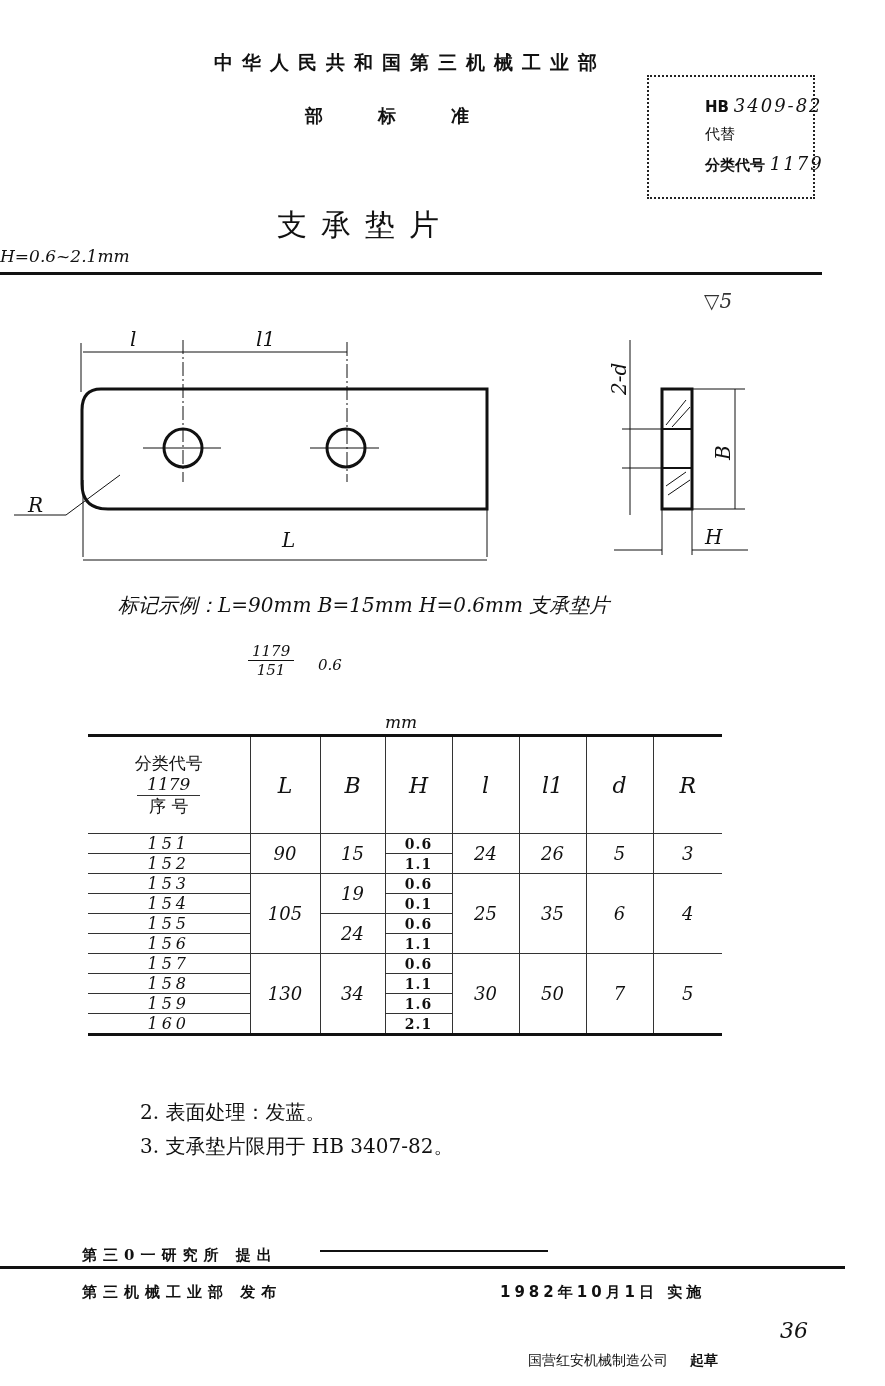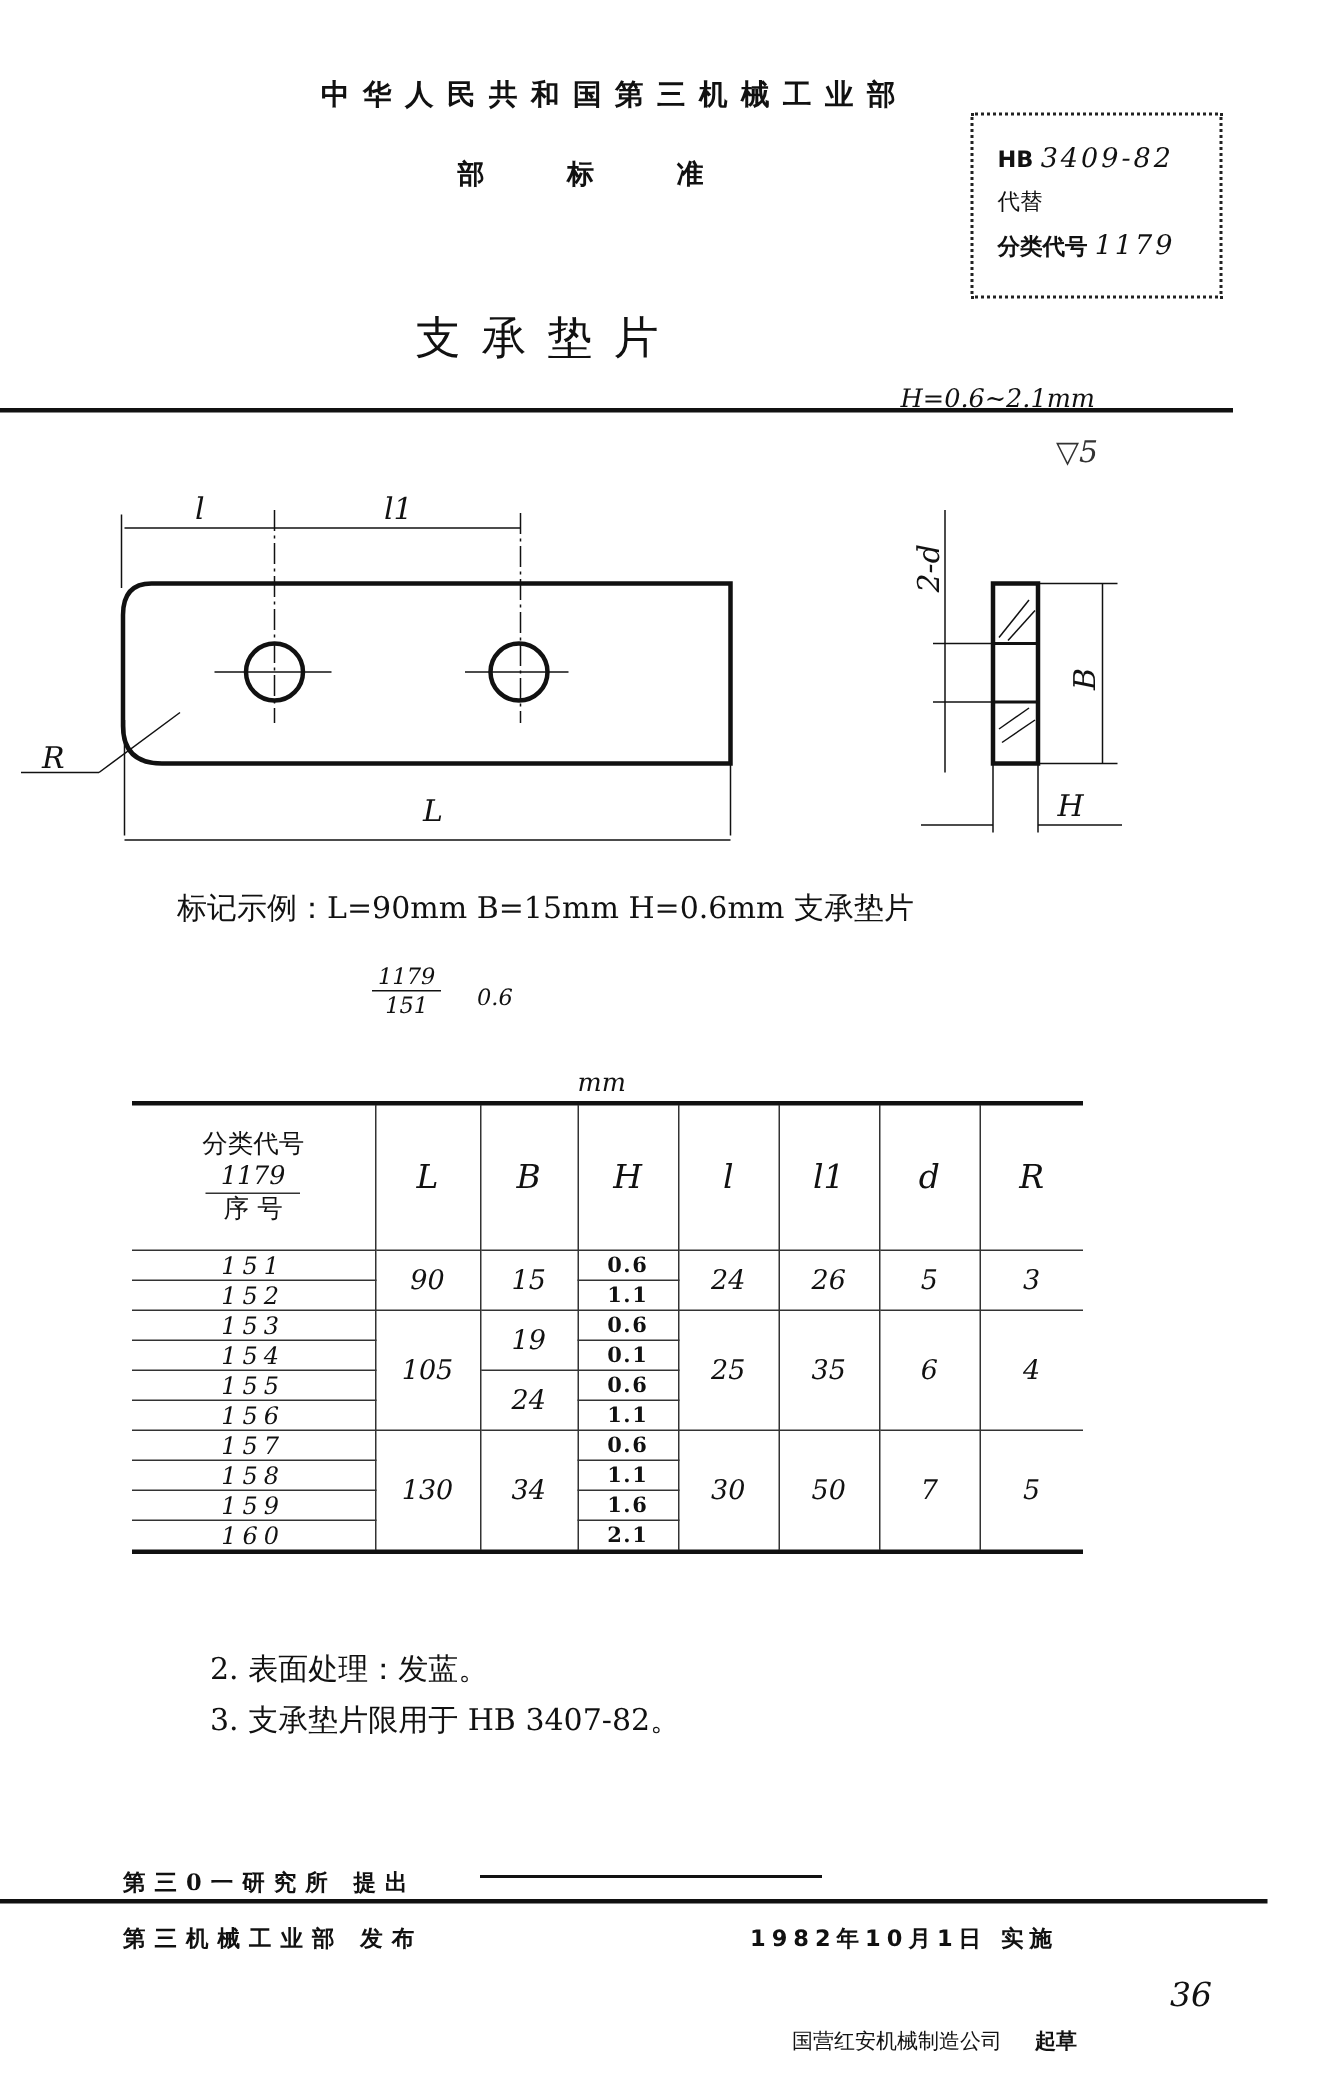--- a/index.html
+++ b/index.html
@@ -9,7 +9,7 @@
     .hdr-std { left: 305px; top: 104px; font-weight: bold; font-size: 18px; }
     .hdr-std span { display: inline-block; margin-right: 55px; }
     .stdbox { left: 647px; top: 75px; width: 168px; height: 124px; border: 2px dotted #222; box-sizing: border-box; padding: 14px 0 0 16px; font-size: 15px; }
-    .stdbox .row { height: 29px; line-height: 29px; white-space: nowrap; }
+    .stdbox .row { height: 29px; line-height: 29px; white-space: nowrap; margin-left: 40px; }
     .stdbox b { font-weight: bold; }
     .stdbox i { font-family: "DejaVu Serif", serif; font-style: italic; font-size: 18px; letter-spacing: 2px; }
     .title { left: 0; width: 730px; top: 205px; text-align: center; font-family: "DejaVu Serif", serif; font-size: 30px; letter-spacing: 14px; }

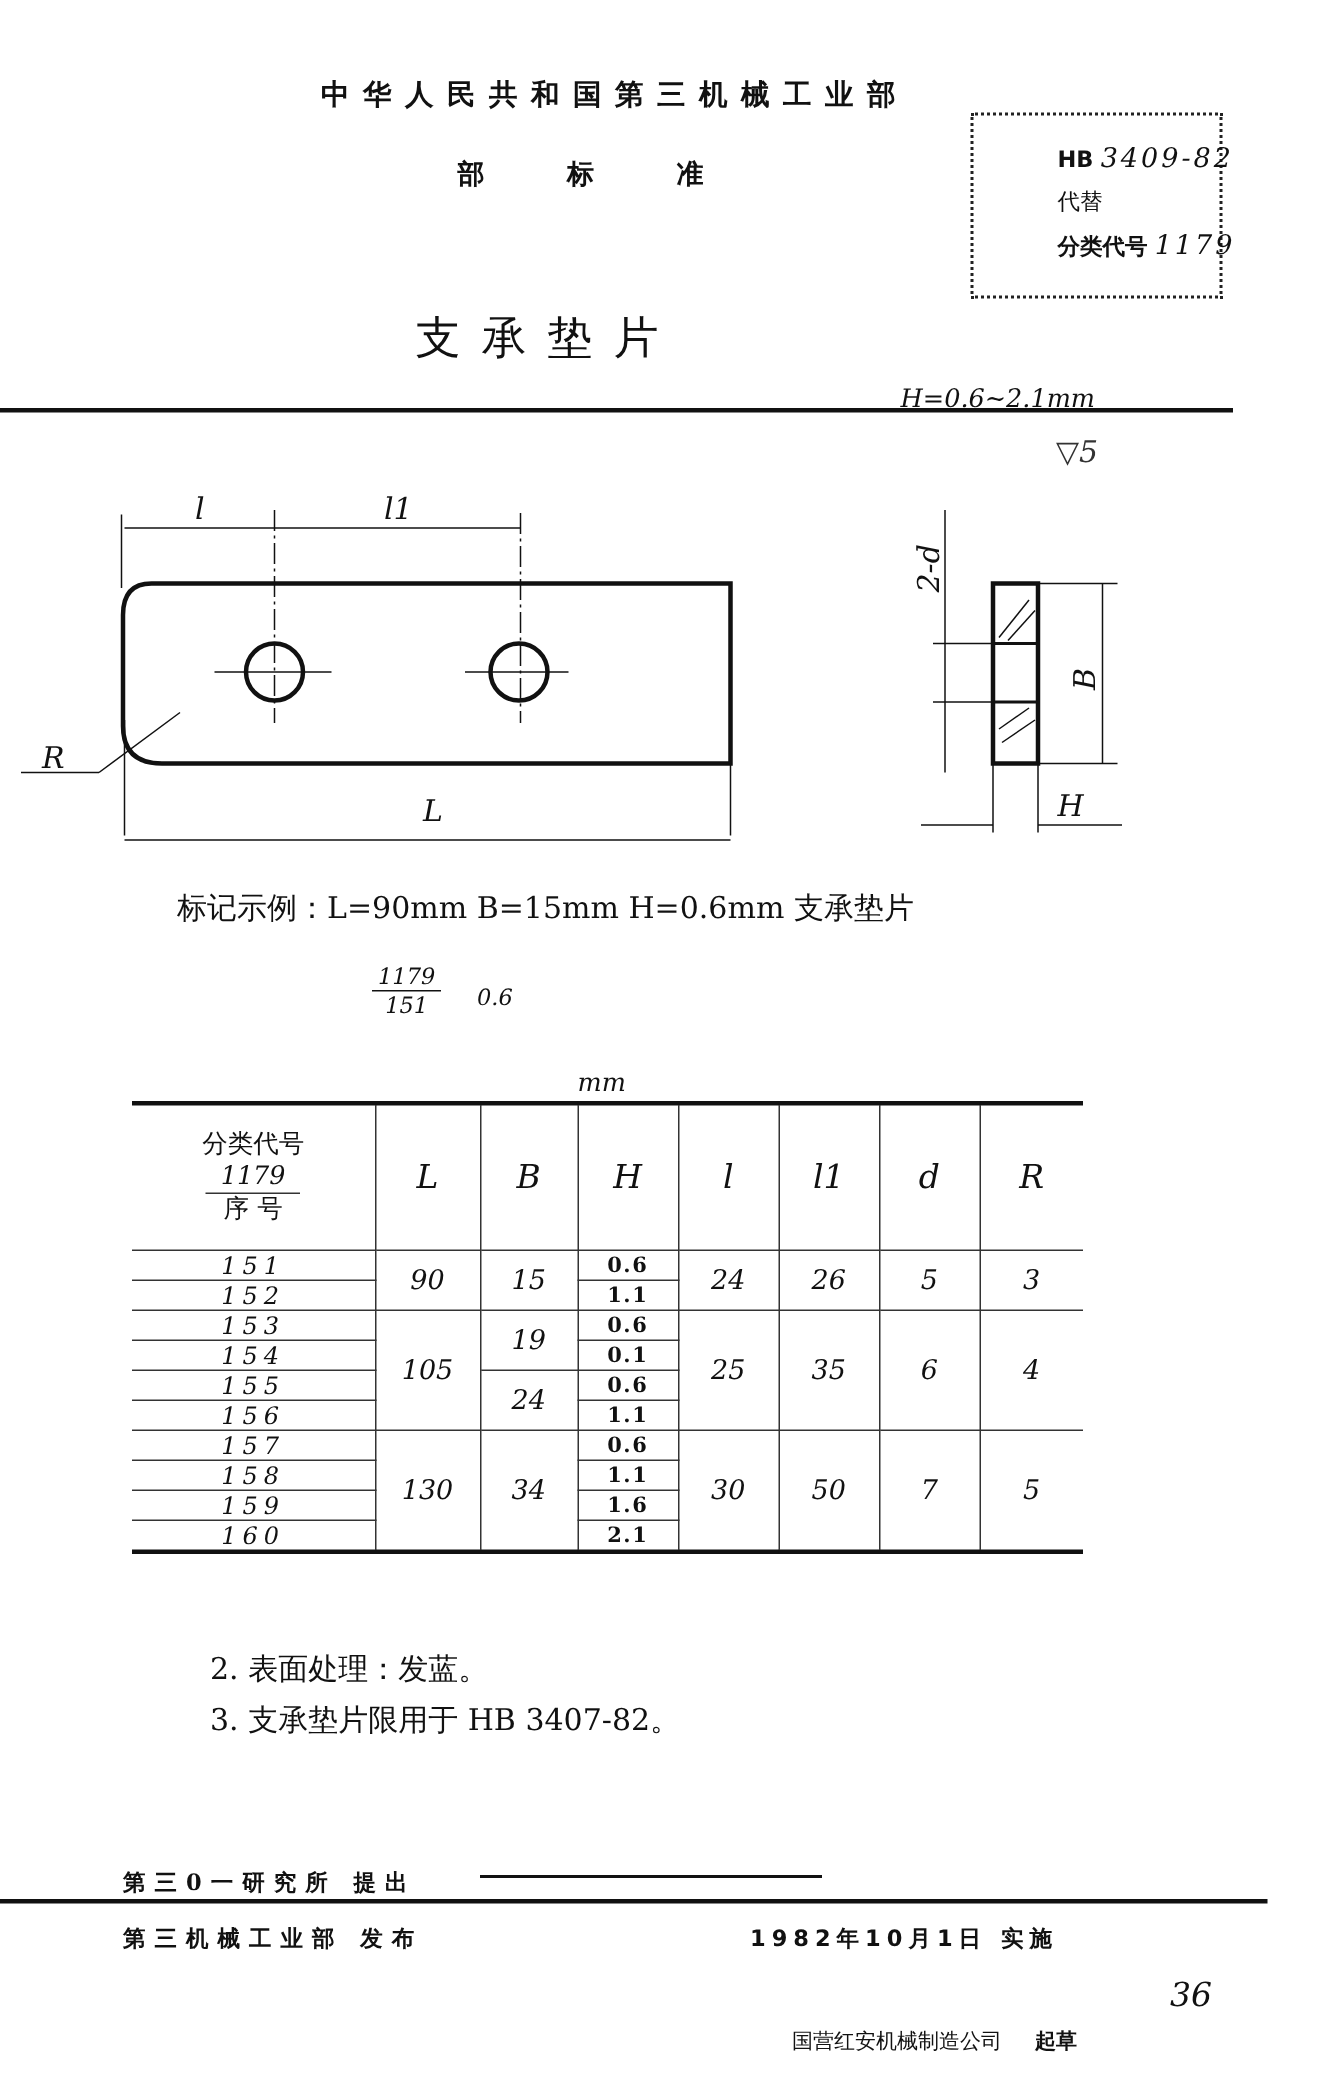--- a/index.html
+++ b/index.html
@@ -13,7 +13,7 @@
     .stdbox b { font-weight: bold; }
     .stdbox i { font-family: "DejaVu Serif", serif; font-style: italic; font-size: 18px; letter-spacing: 2px; }
     .title { left: 0; width: 730px; top: 205px; text-align: center; font-family: "DejaVu Serif", serif; font-size: 30px; letter-spacing: 14px; }
-    .subtitle { left: 0; width: 730px; top: 256px; text-align: right; font-family: "DejaVu Serif", serif; font-style: italic; font-size: 17px; }
+    .subtitle { left: 0; width: 730px; top: 246px; text-align: left; font-family: "DejaVu Serif", serif; font-style: italic; font-size: 17px; }
     .hrule { left: 0; width: 822px; top: 272px; border-top: 3px solid #111; height: 0; }
     .rough { left: 704px; top: 289px; font-family: "DejaVu Serif", serif; font-style: italic; font-size: 20px; color: #333; }
     .drawing { left: 0; top: 280px; width: 885px; height: 300px; }

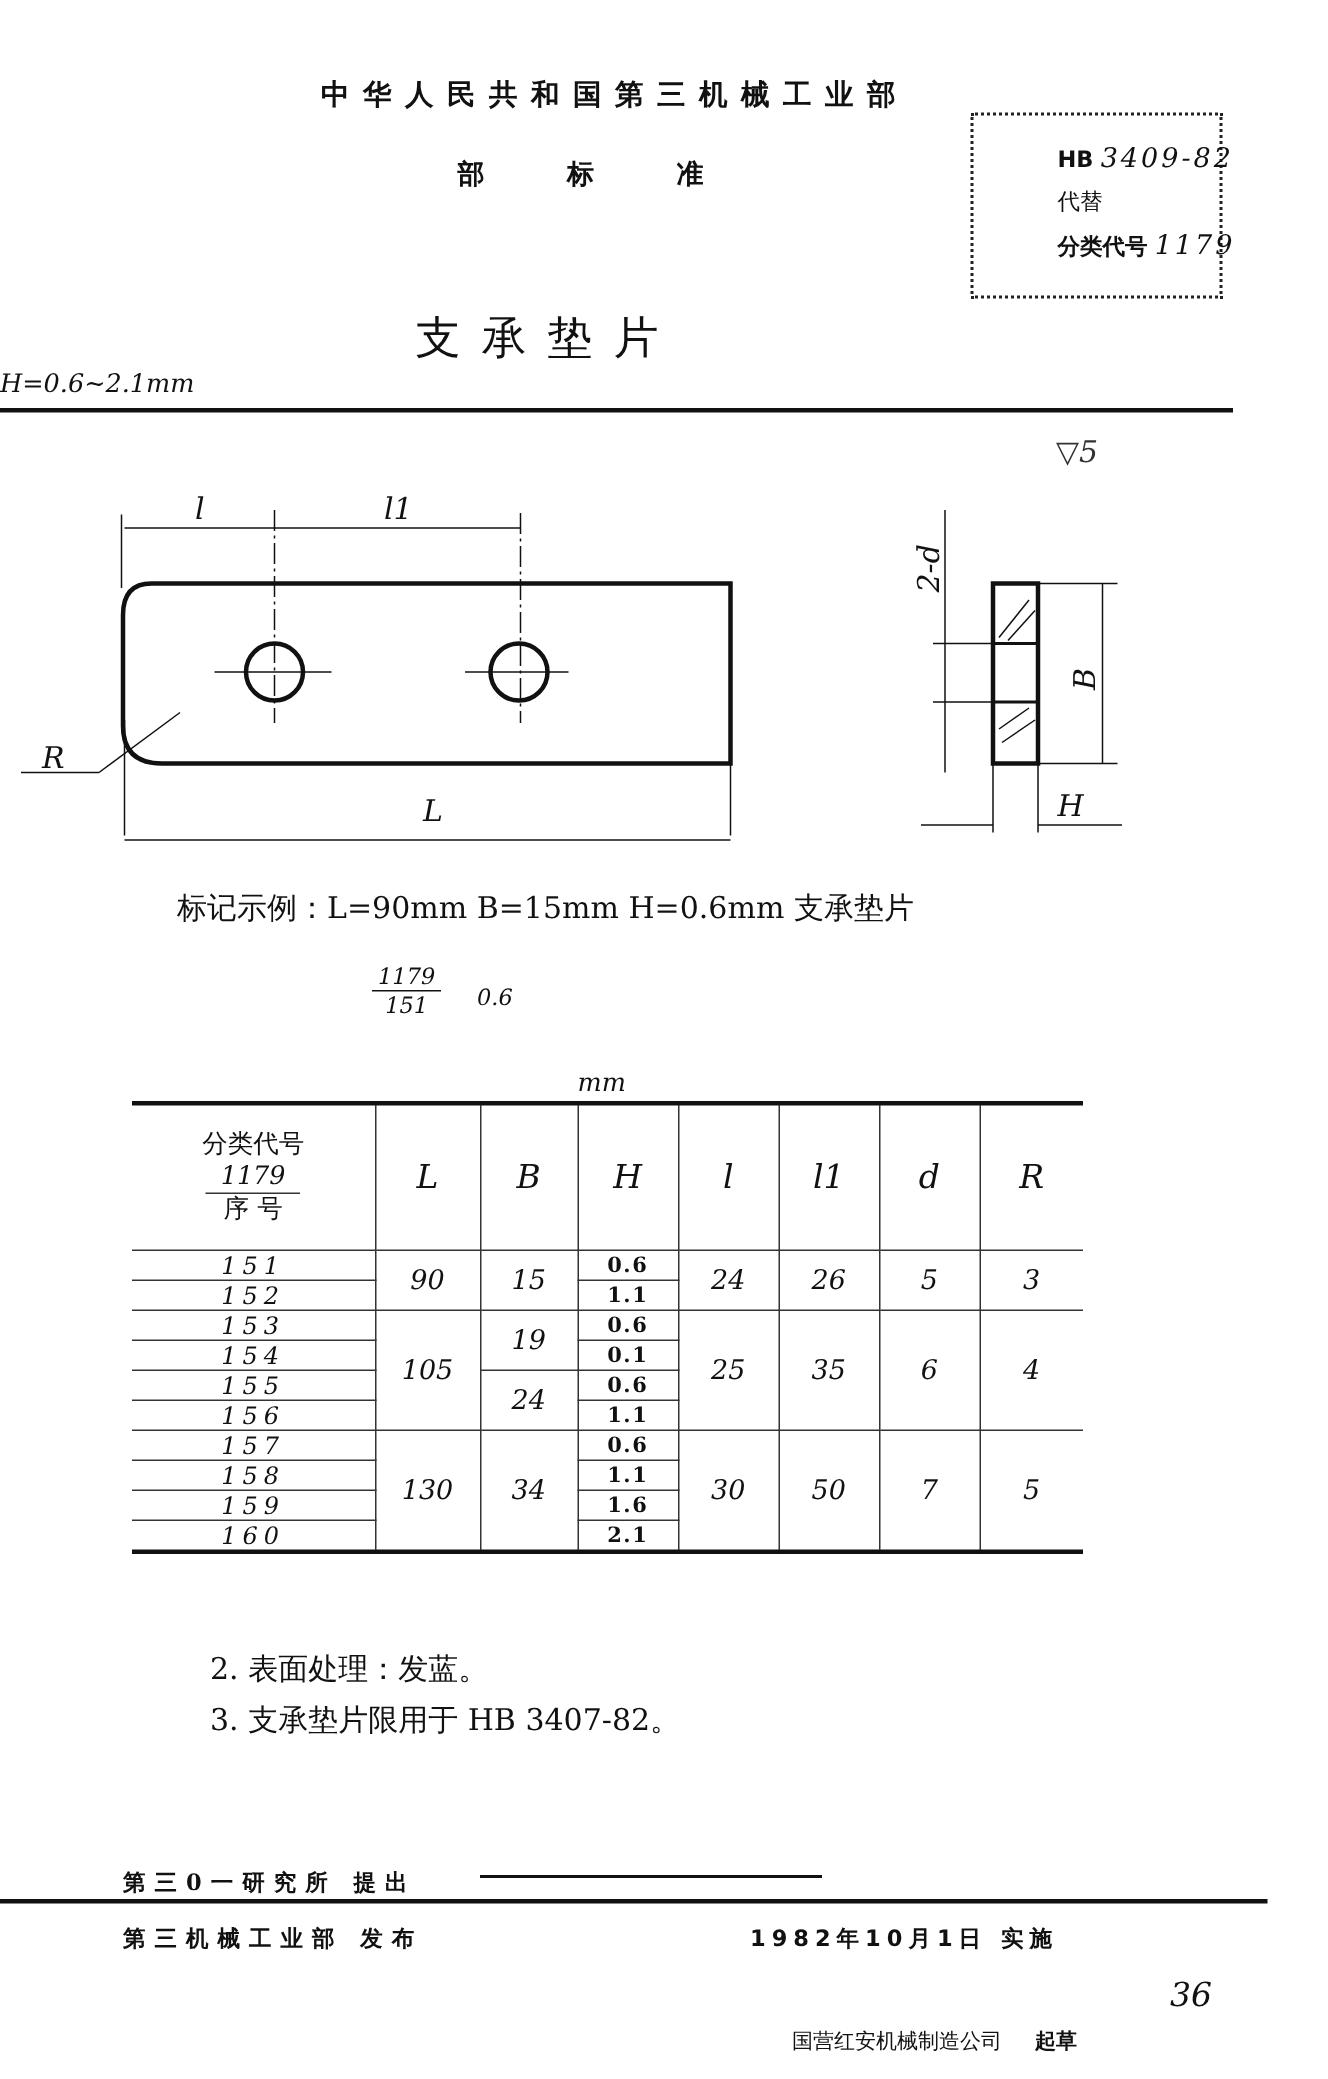--- a/index.html
+++ b/index.html
@@ -17,7 +17,7 @@
     .hrule { left: 0; width: 822px; top: 272px; border-top: 3px solid #111; height: 0; }
     .rough { left: 704px; top: 289px; font-family: "DejaVu Serif", serif; font-style: italic; font-size: 20px; color: #333; }
     .drawing { left: 0; top: 280px; width: 885px; height: 300px; }
-    .example { left: 118px; top: 592px; font-family: "DejaVu Serif", serif; font-size: 20px; white-space: nowrap; }
+    .example { left: 118px; top: 592px; font-family: "DejaVu Serif", serif; font-style: italic; font-size: 20px; white-space: nowrap; }
     .frac { left: 248px; top: 642px; font-family: "DejaVu Serif", serif; font-style: italic; font-size: 15px; text-align: center; }
     .frac .num { border-bottom: 1px solid #111; padding: 0 4px; }
     .fracval { left: 318px; top: 656px; font-family: "DejaVu Serif", serif; font-style: italic; font-size: 15px; }

